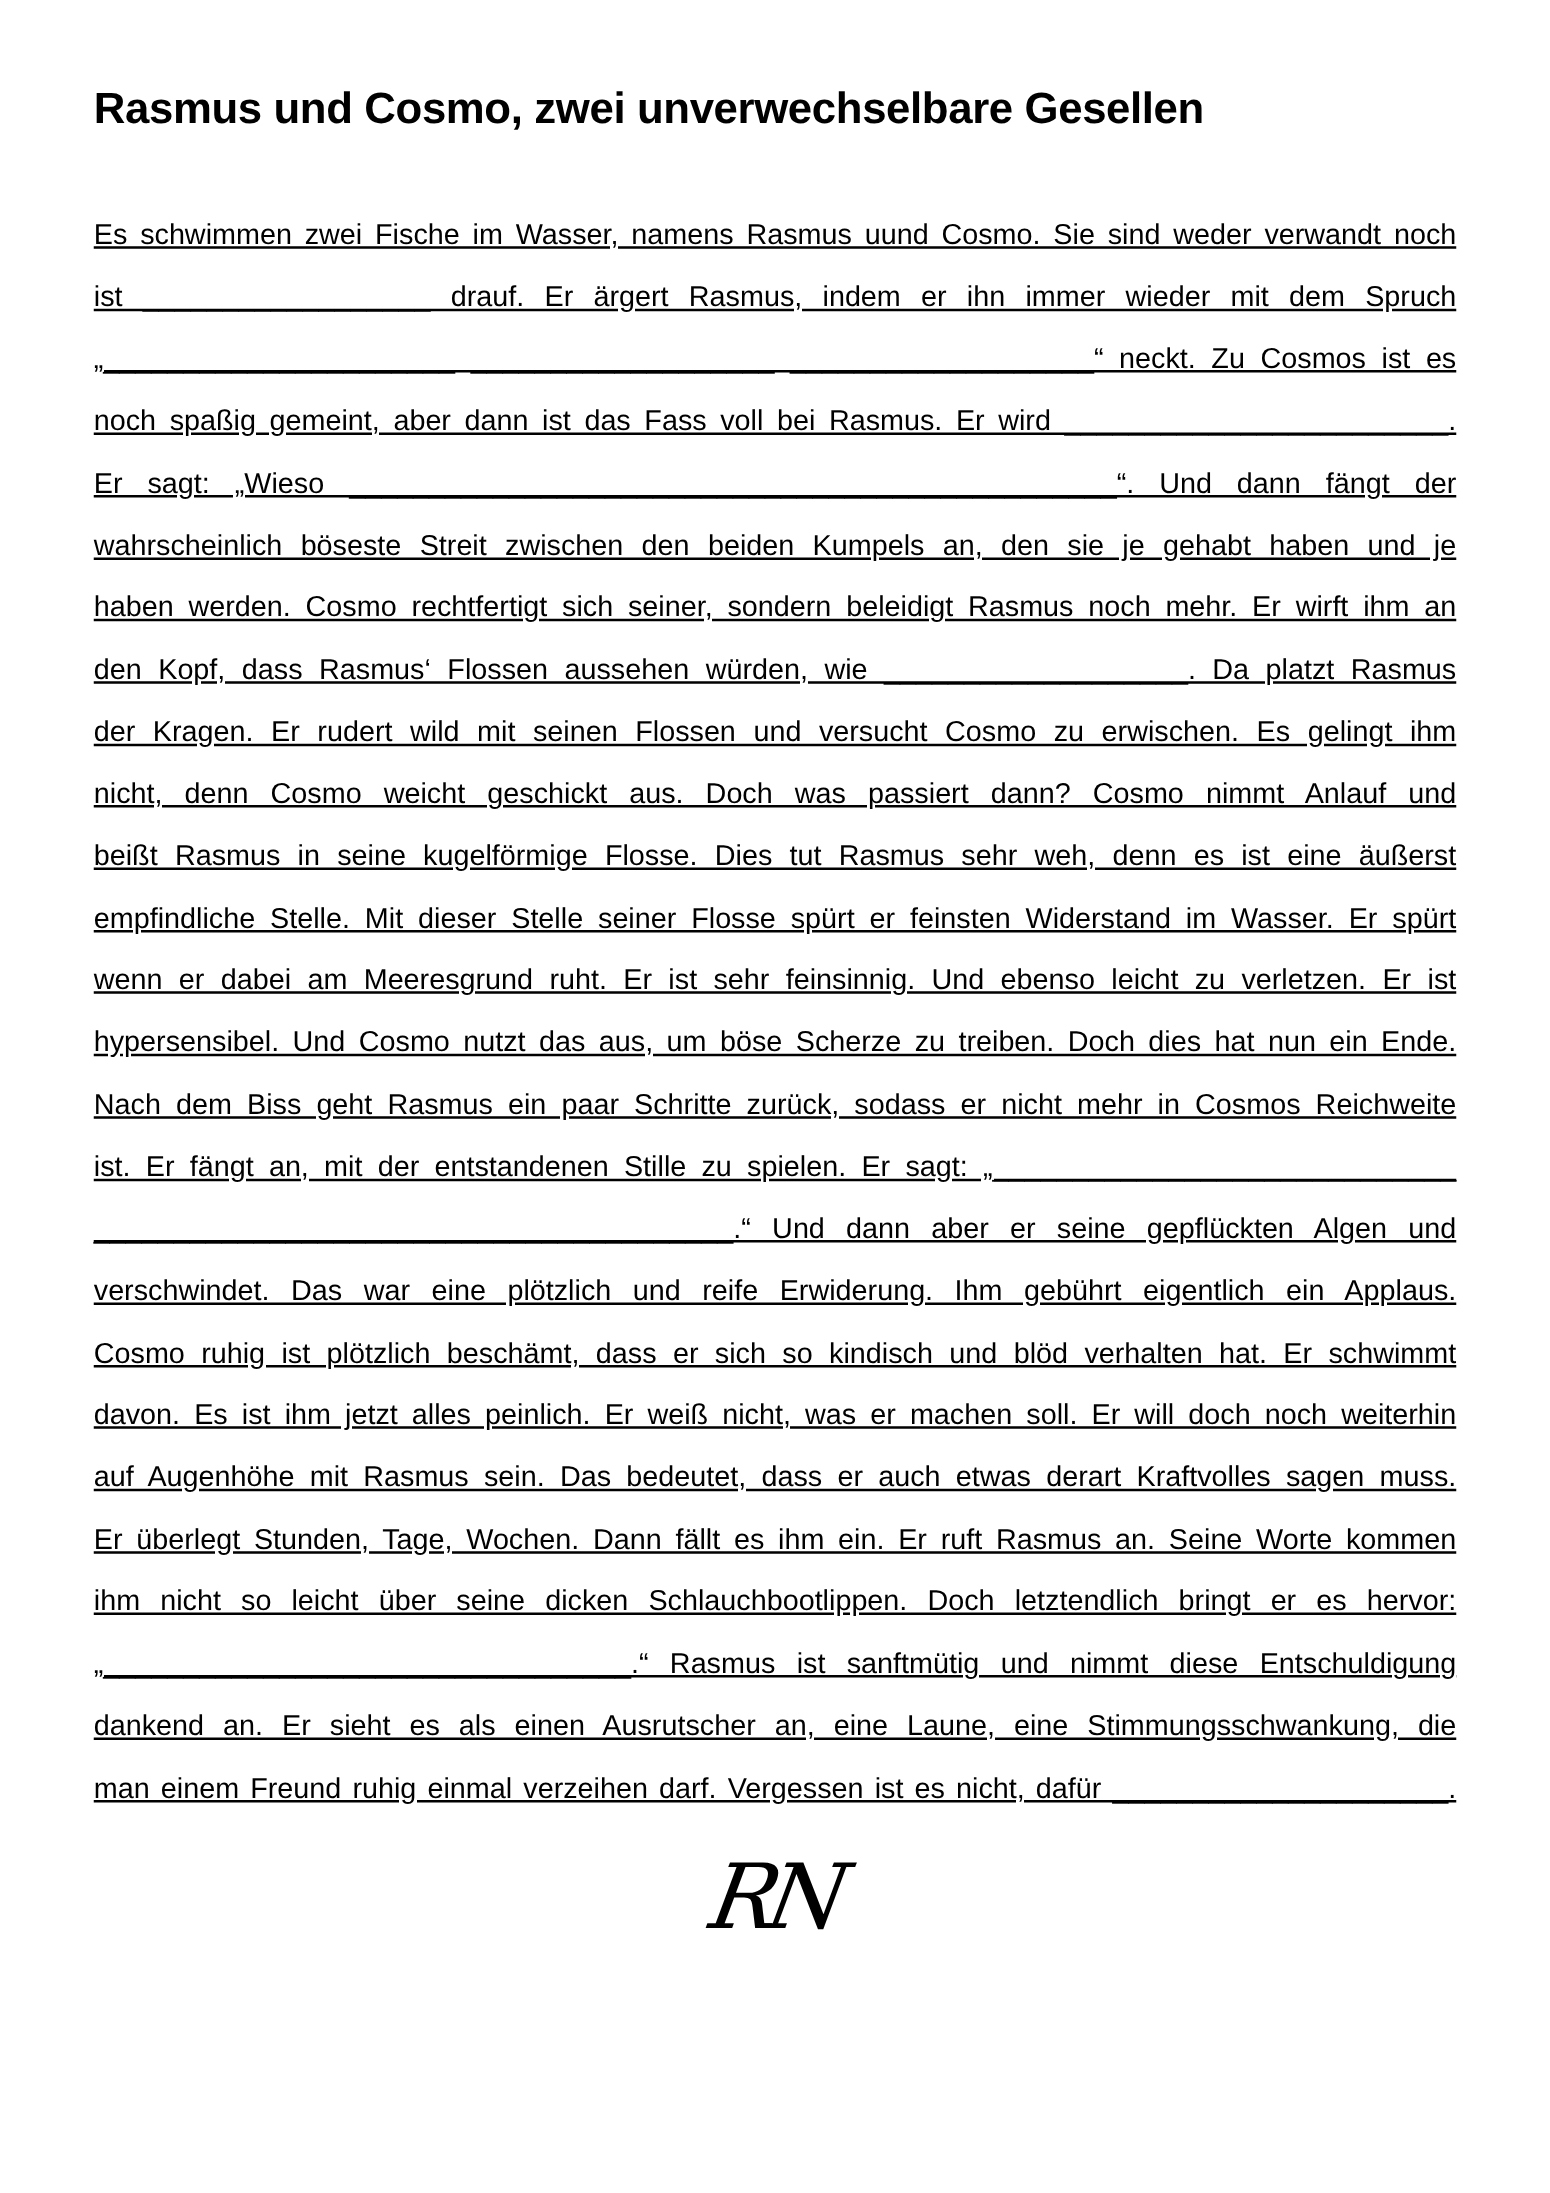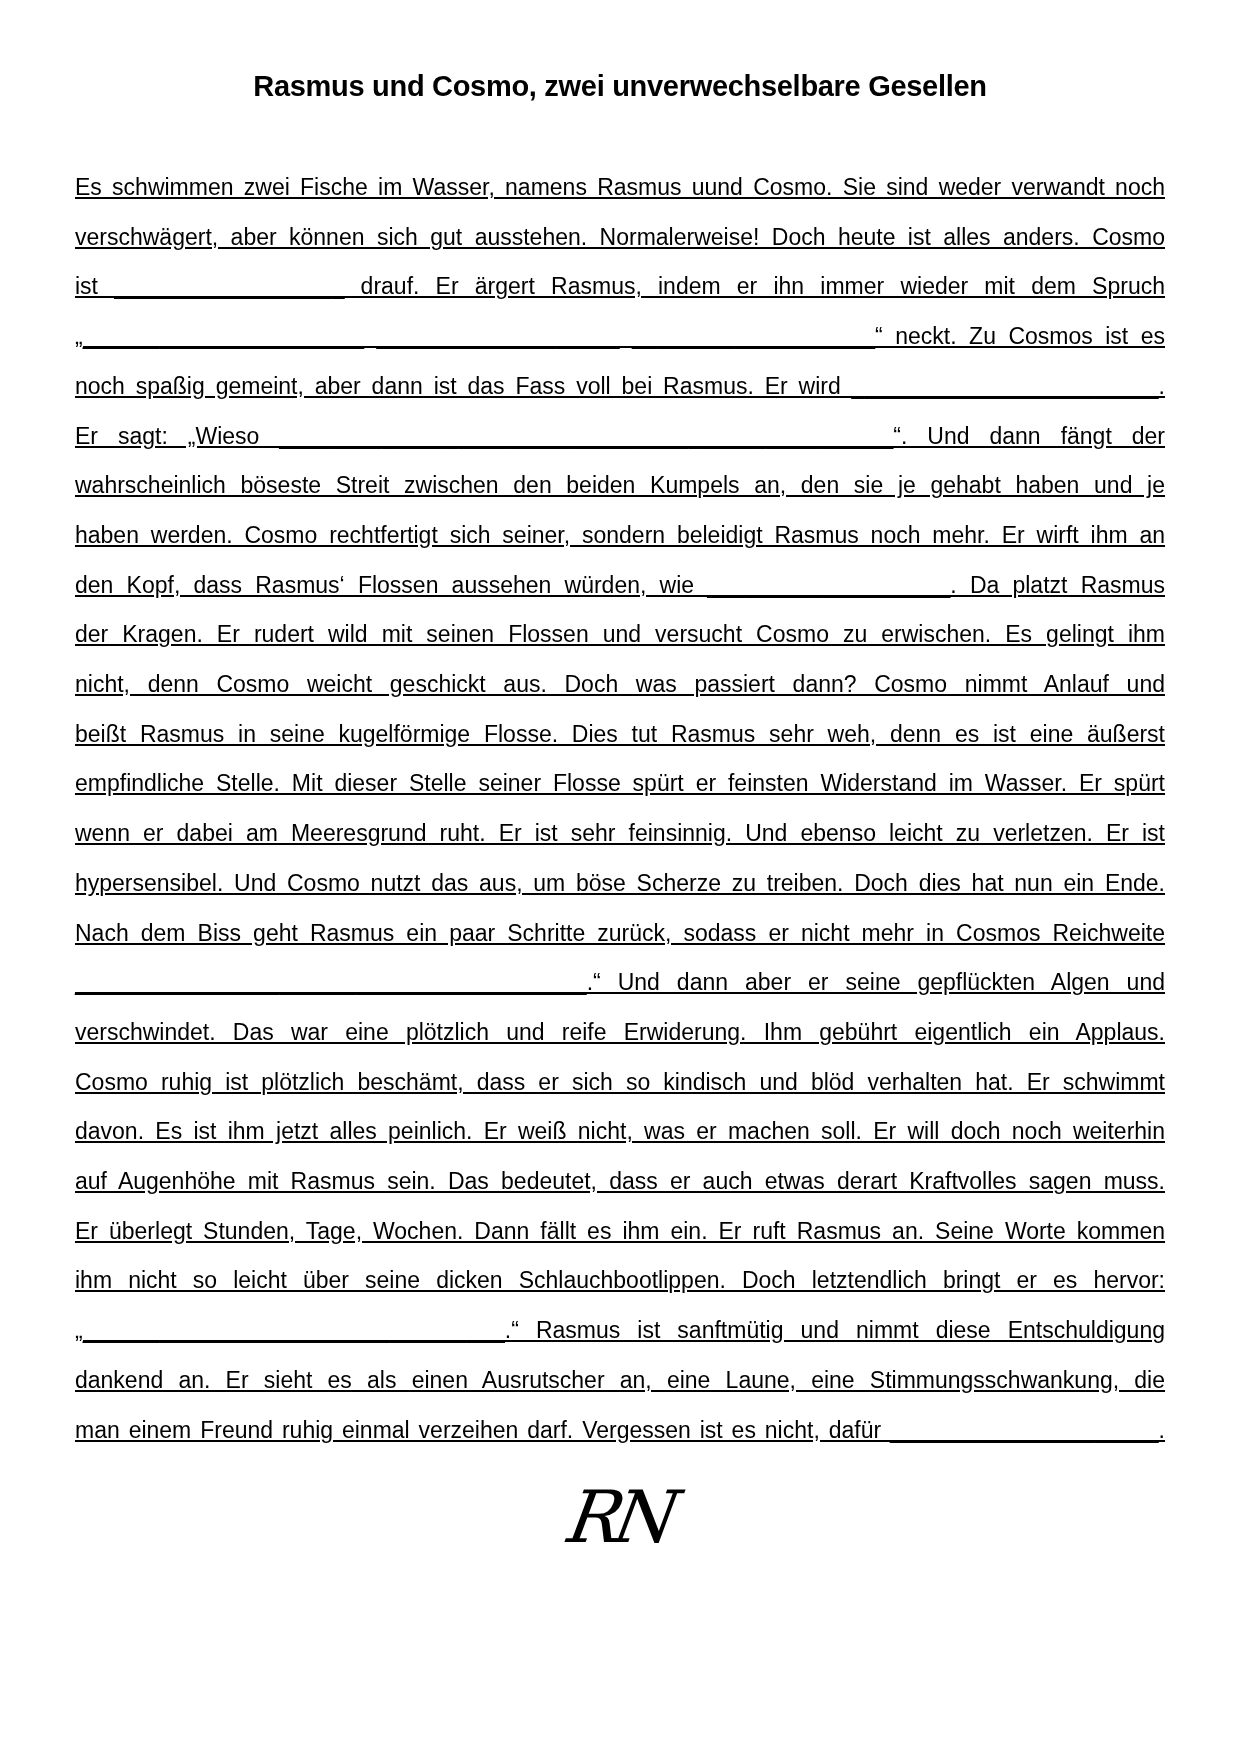--- a/index.html
+++ b/index.html
@@ -21,8 +21,8 @@
   }
   .title {
     margin: 0;
-    text-align: center;
-    font-size: 29px;
+    text-align: left;
+    font-size: 35px;
     font-weight: bold;
     letter-spacing: -0.3px;
     line-height: 35px;

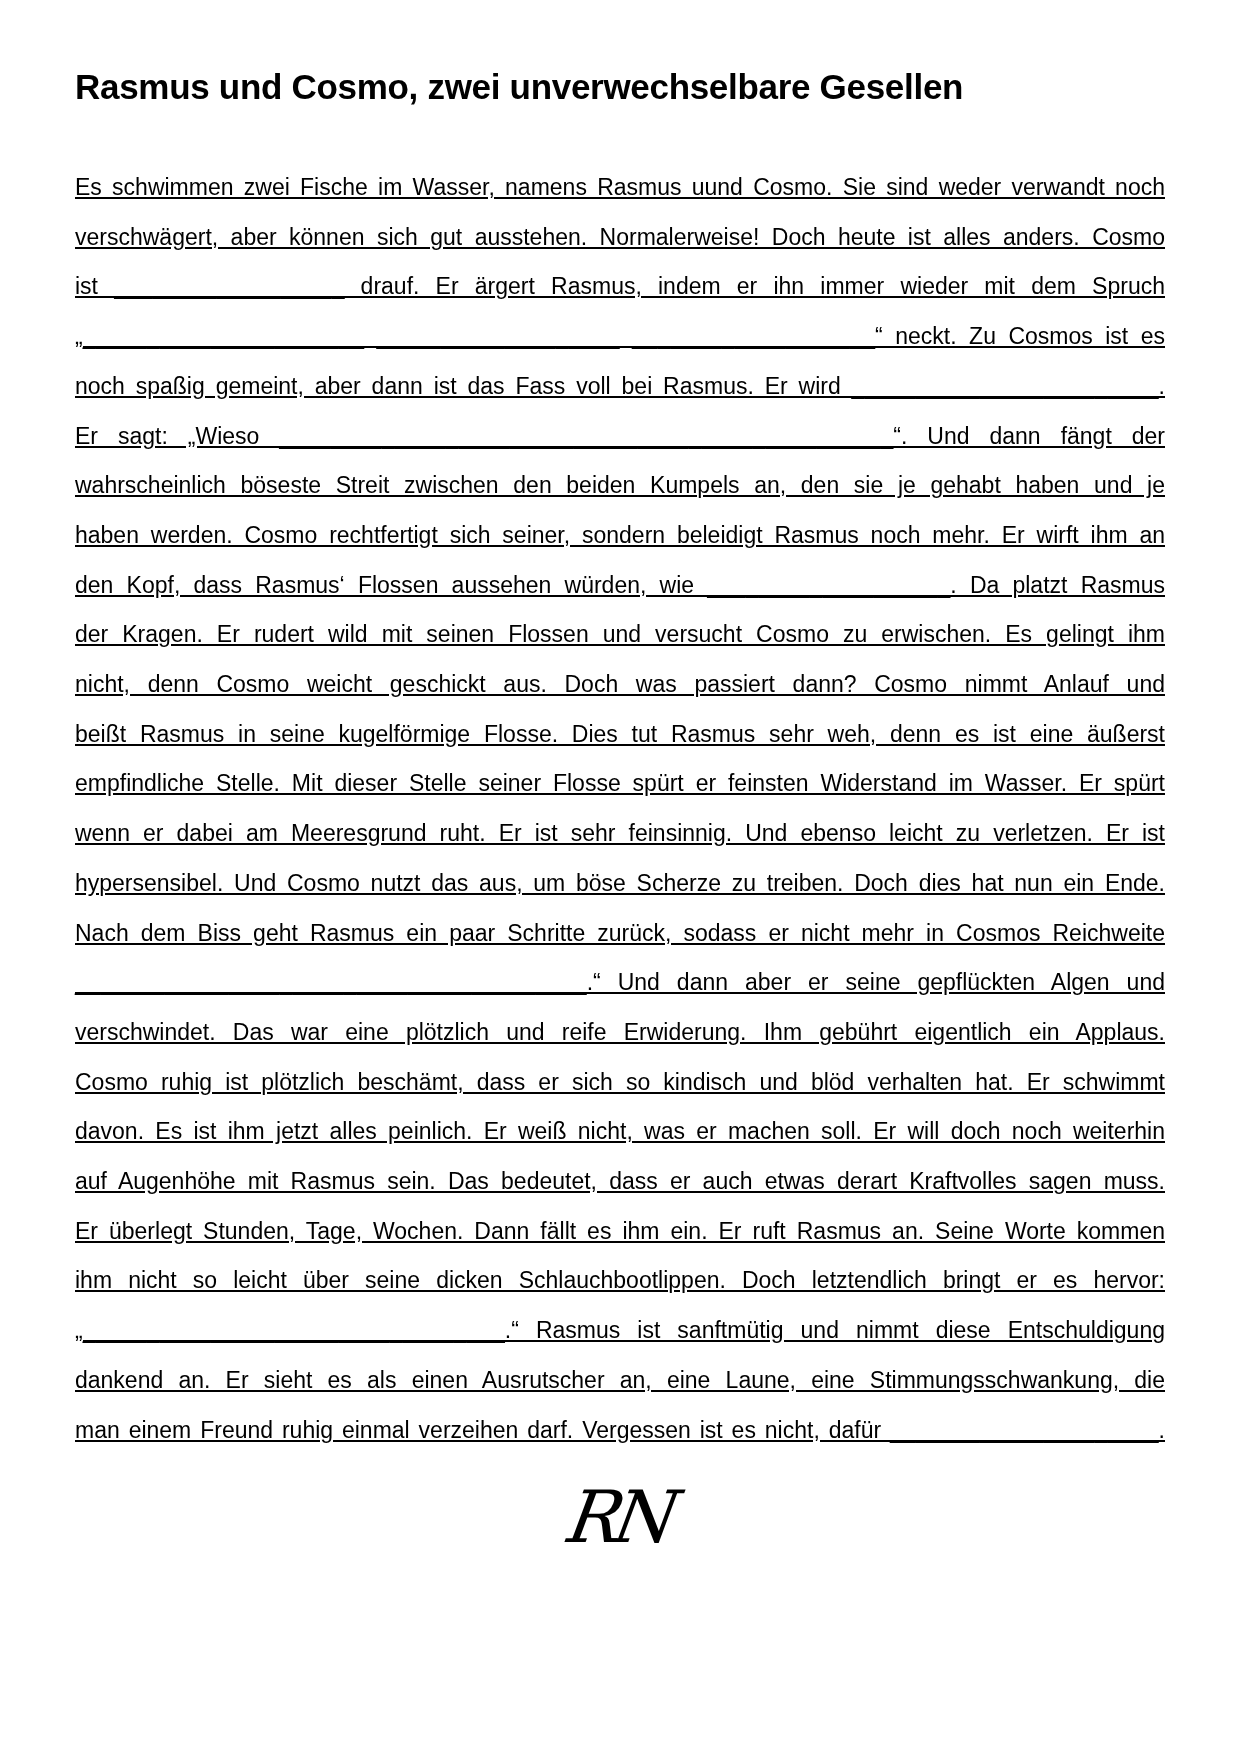--- a/index.html
+++ b/index.html
@@ -61,7 +61,6 @@
 
   <div class="body-text">
     <div class="line">Es schwimmen zwei Fische im Wasser, namens Rasmus uund Cosmo. Sie sind weder verwandt noch</div>
-    <div class="line">verschwägert, aber können sich gut ausstehen. Normalerweise! Doch heute ist alles anders. Cosmo</div>
     <div class="line">ist __________________ drauf. Er ärgert Rasmus, indem er ihn immer wieder mit dem Spruch</div>
     <div class="line">„______________________ ___________________ ___________________“ neckt. Zu Cosmos ist es</div>
     <div class="line">noch spaßig gemeint, aber dann ist das Fass voll bei Rasmus. Er wird ________________________.</div>

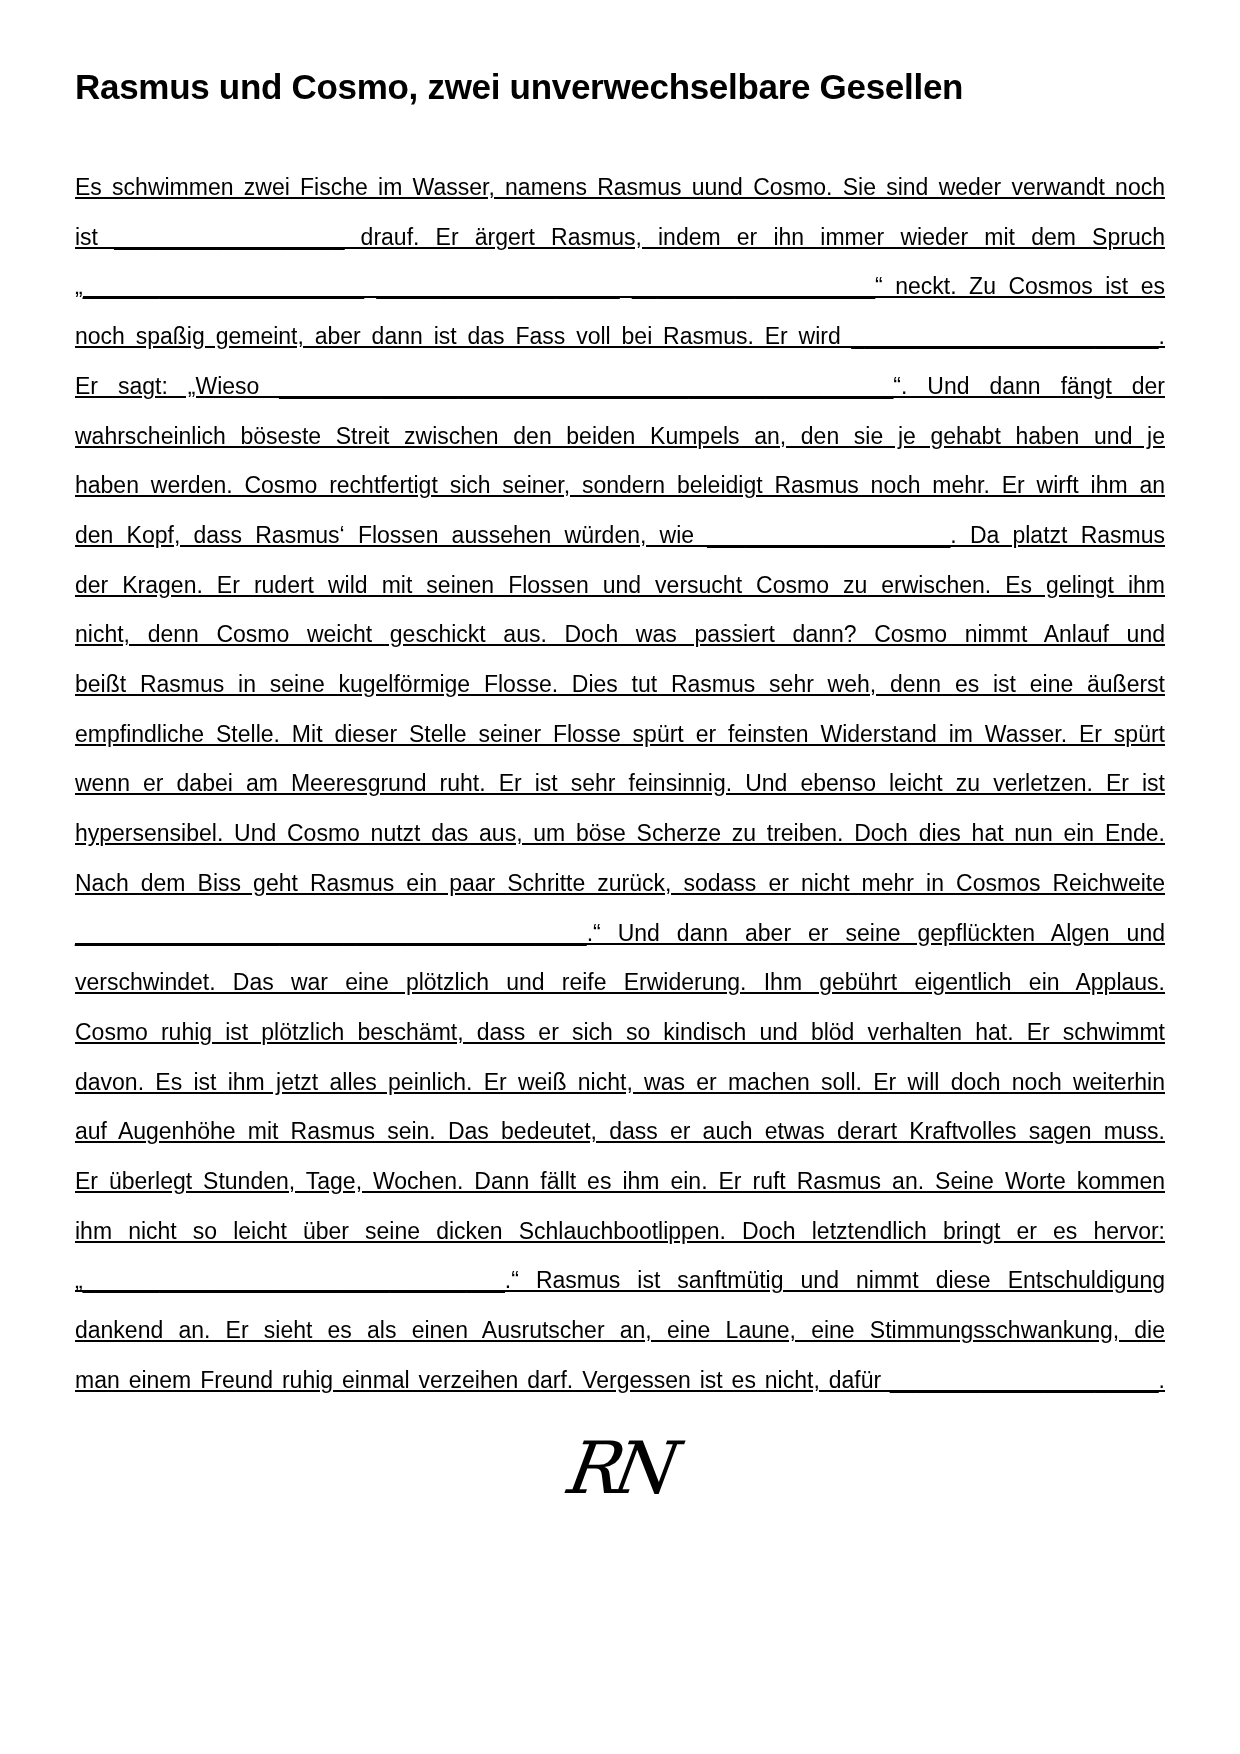--- a/index.html
+++ b/index.html
@@ -75,6 +75,7 @@
     <div class="line">wenn er dabei am Meeresgrund ruht. Er ist sehr feinsinnig. Und ebenso leicht zu verletzen. Er ist</div>
     <div class="line">hypersensibel. Und Cosmo nutzt das aus, um böse Scherze zu treiben. Doch dies hat nun ein Ende.</div>
     <div class="line">Nach dem Biss geht Rasmus ein paar Schritte zurück, sodass er nicht mehr in Cosmos Reichweite</div>
+    <div class="line">ist. Er fängt an, mit der entstandenen Stille zu spielen. Er sagt: „_____________________________</div>
     <div class="line">________________________________________.“ Und dann aber er seine gepflückten Algen und</div>
     <div class="line">verschwindet. Das war eine plötzlich und reife Erwiderung. Ihm gebührt eigentlich ein Applaus.</div>
     <div class="line">Cosmo ruhig ist plötzlich beschämt, dass er sich so kindisch und blöd verhalten hat. Er schwimmt</div>

